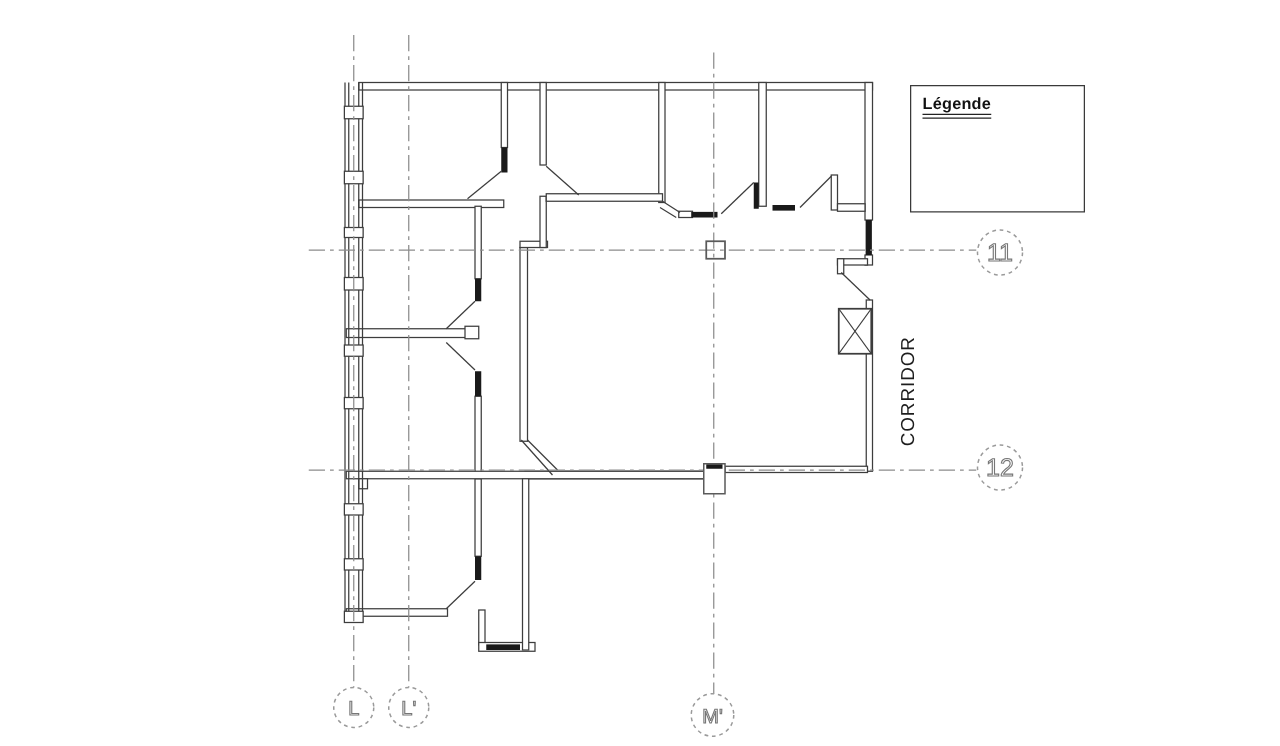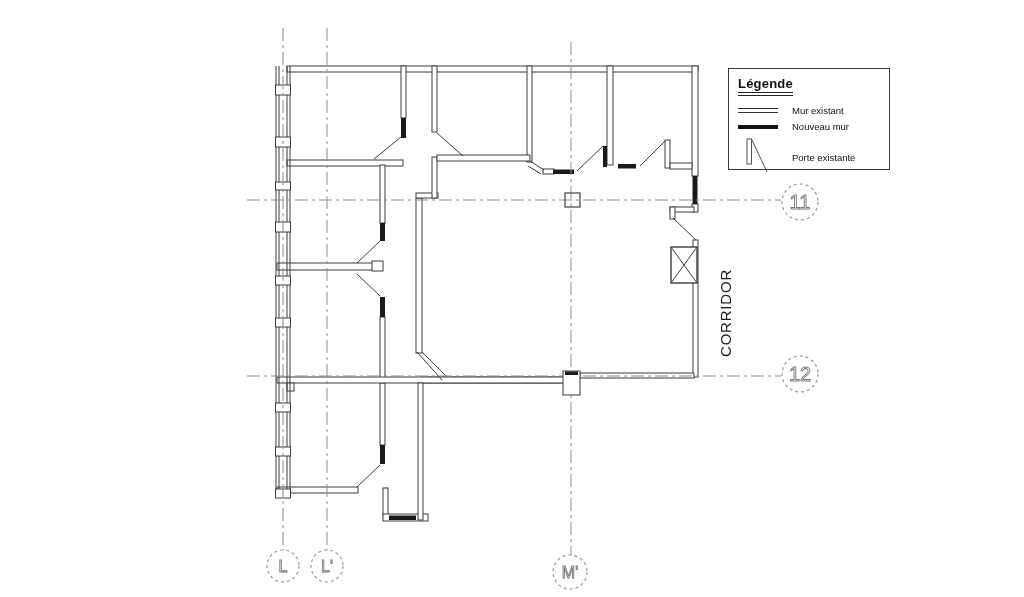--- a/index.html
+++ b/index.html
@@ -11,7 +11,7 @@
 
   
   .legend {
-    position:absolute; left:728px; top:68px; width:162px; height:102px;
+    position:absolute; left:728px; top:68px; width:140px; height:102px;
     border:1.5px solid #3a3a3a; background:#fff; box-sizing:border-box;
     padding:5px 9px;
   }

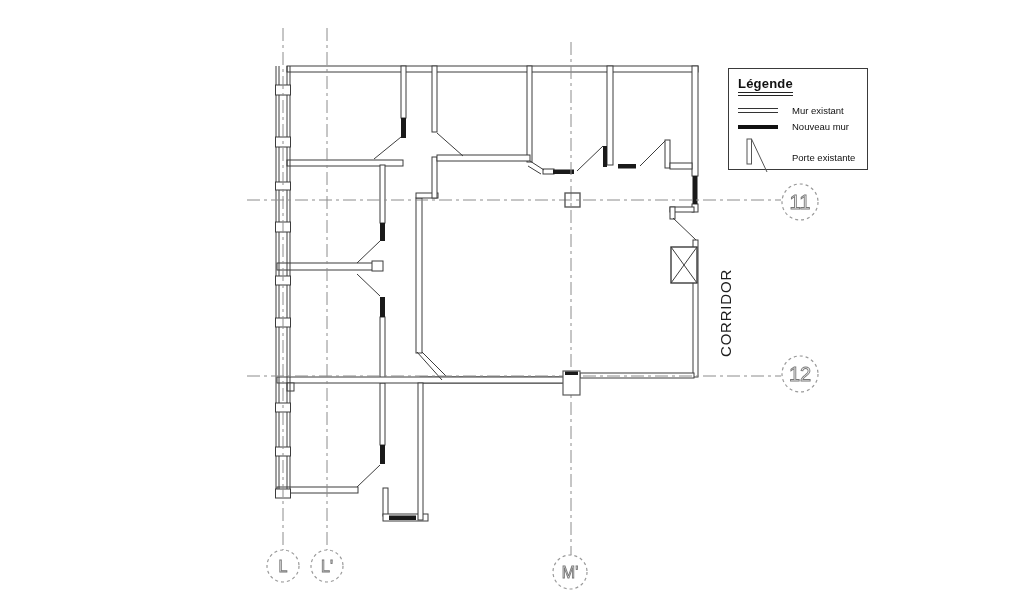--- a/index.html
+++ b/index.html
@@ -171,25 +171,6 @@
 
   <div class="legend">
     <span class="legend-title">Légende</span>
-    <div class="legend-rows">
-      <div class="legend-row">
-        <span class="legend-sym sym-existing"></span>
-        <span class="legend-label">Mur existant</span>
-      </div>
-      <div class="legend-row">
-        <span class="legend-sym sym-new"></span>
-        <span class="legend-label">Nouveau mur</span>
-      </div>
-      <div class="legend-row door-row">
-        <span class="door-sym-wrap">
-          <svg width="30" height="36" viewBox="0 0 30 36">
-            <rect x="9" y="2" width="4.5" height="25" fill="#ffffff" stroke="#555" stroke-width="1"></rect>
-            <line x1="13.5" y1="2" x2="29" y2="35" stroke="#555" stroke-width="1"></line>
-          </svg>
-        </span>
-        <span class="legend-label">Porte existante</span>
-      </div>
-    </div>
   </div>
 
 </div>

